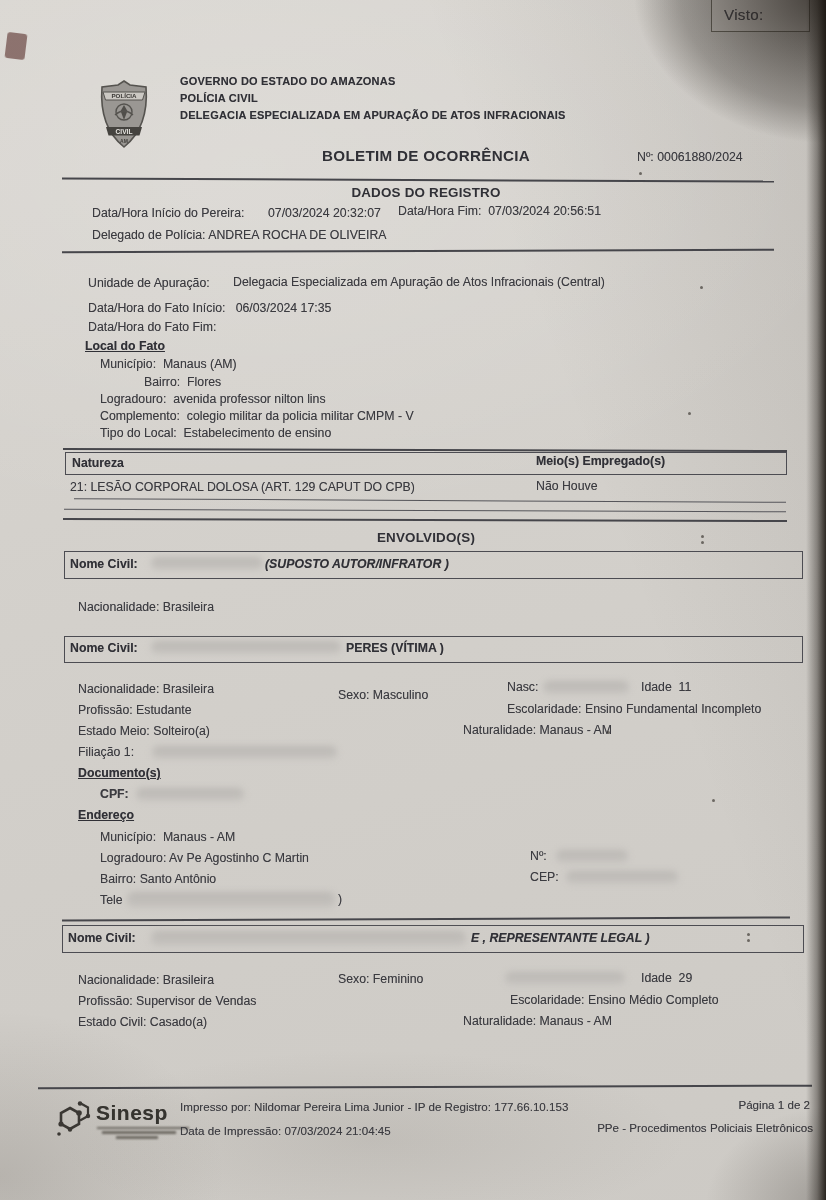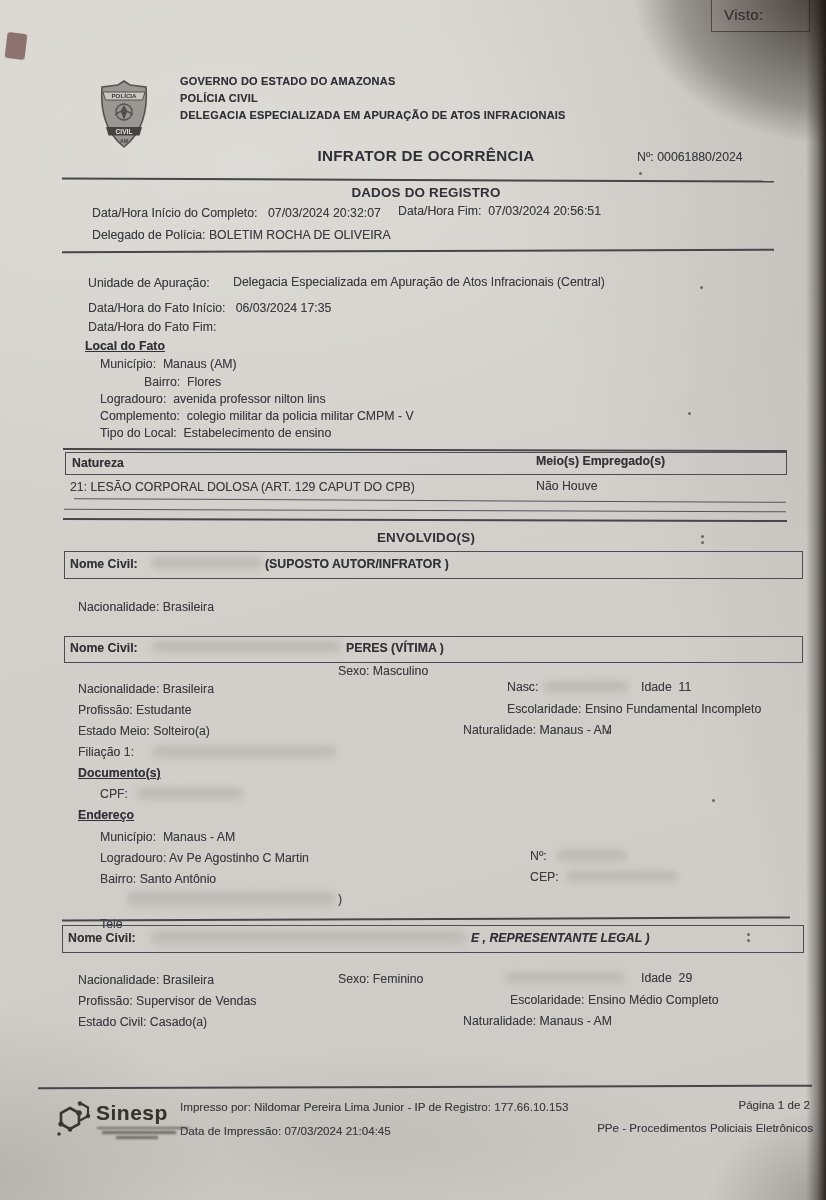--- a/index.html
+++ b/index.html
@@ -84,7 +84,7 @@
   <span class="at b fs-org" style="left:180px; top:92px;">POLÍCIA CIVIL</span>
   <span class="at b fs-org" style="left:180px; top:109px;">DELEGACIA ESPECIALIZADA EM APURAÇÃO DE ATOS INFRACIONAIS</span>
 
-  <div class="center b fs-title" style="top:147px;">INFRATOR DE OCORRÊNCIA</div>
+  <div class="center b fs-title" style="top:147px;">BOLETIM DE OCORRÊNCIA</div>
   <span class="at fs-body" style="left:637px; top:150px;">Nº: 00061880/2024</span>
 
   <div class="rule" style="left:62px; top:179px; width:712px; transform:rotate(0.25deg);"></div>

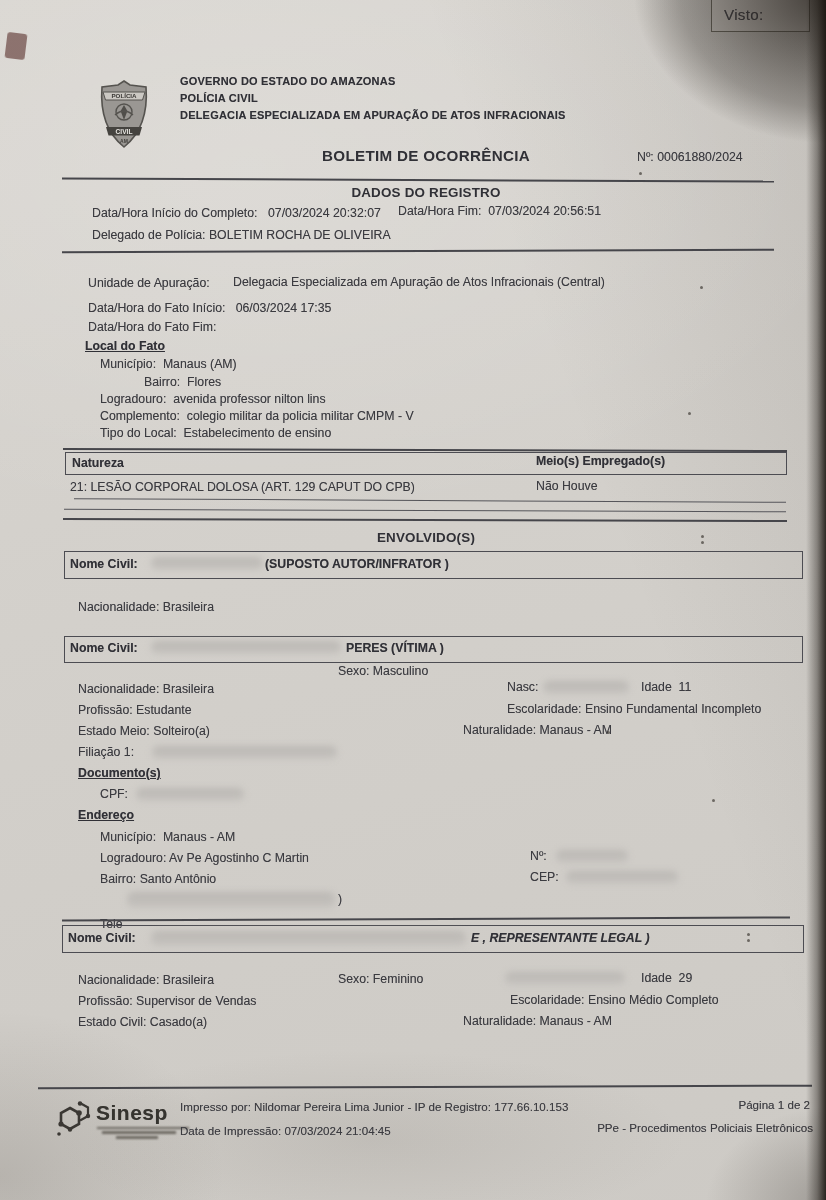--- a/index.html
+++ b/index.html
@@ -89,7 +89,7 @@
 
   <div class="rule" style="left:62px; top:179px; width:712px; transform:rotate(0.25deg);"></div>
   <div class="center b fs-sec" style="top:185px;">DADOS DO REGISTRO</div>
-  <span class="at fs-body" style="left:92px;  top:206px;">Data/Hora Início do Completo:</span>
+  <span class="at fs-body" style="left:92px;  top:206px;">Data/Hora Início do Pereira:</span>
   <span class="at fs-body" style="left:268px; top:206px;">07/03/2024 20:32:07</span>
   <span class="at fs-body" style="left:398px; top:204px;">Data/Hora Fim:  07/03/2024 20:56:51</span>
   <span class="at fs-body" style="left:92px;  top:228px;">Delegado de Polícia: BOLETIM ROCHA DE OLIVEIRA</span>

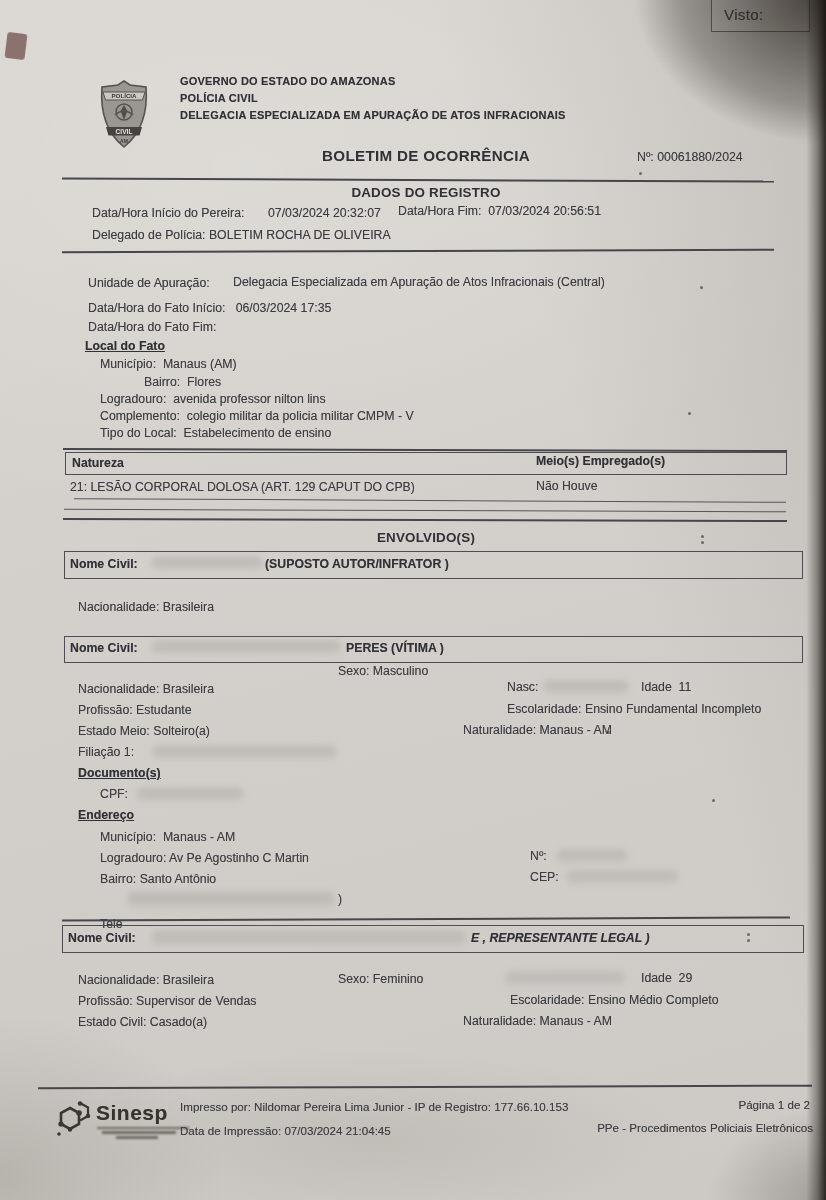--- a/index.html
+++ b/index.html
@@ -92,7 +92,7 @@
   <span class="at fs-body" style="left:92px;  top:206px;">Data/Hora Início do Pereira:</span>
   <span class="at fs-body" style="left:268px; top:206px;">07/03/2024 20:32:07</span>
   <span class="at fs-body" style="left:398px; top:204px;">Data/Hora Fim:  07/03/2024 20:56:51</span>
-  <span class="at fs-body" style="left:92px;  top:228px;">Delegado de Polícia: BOLETIM ROCHA DE OLIVEIRA</span>
+  <span class="at fs-body" style="left:92px;  top:228px;">Delegado de Polícia: ANDREA ROCHA DE OLIVEIRA</span>
 
   <div class="rule" style="left:62px; top:250px; width:712px; transform:rotate(-0.2deg);"></div>
   <span class="at fs-body" style="left:88px;  top:276px;">Unidade de Apuração:</span>

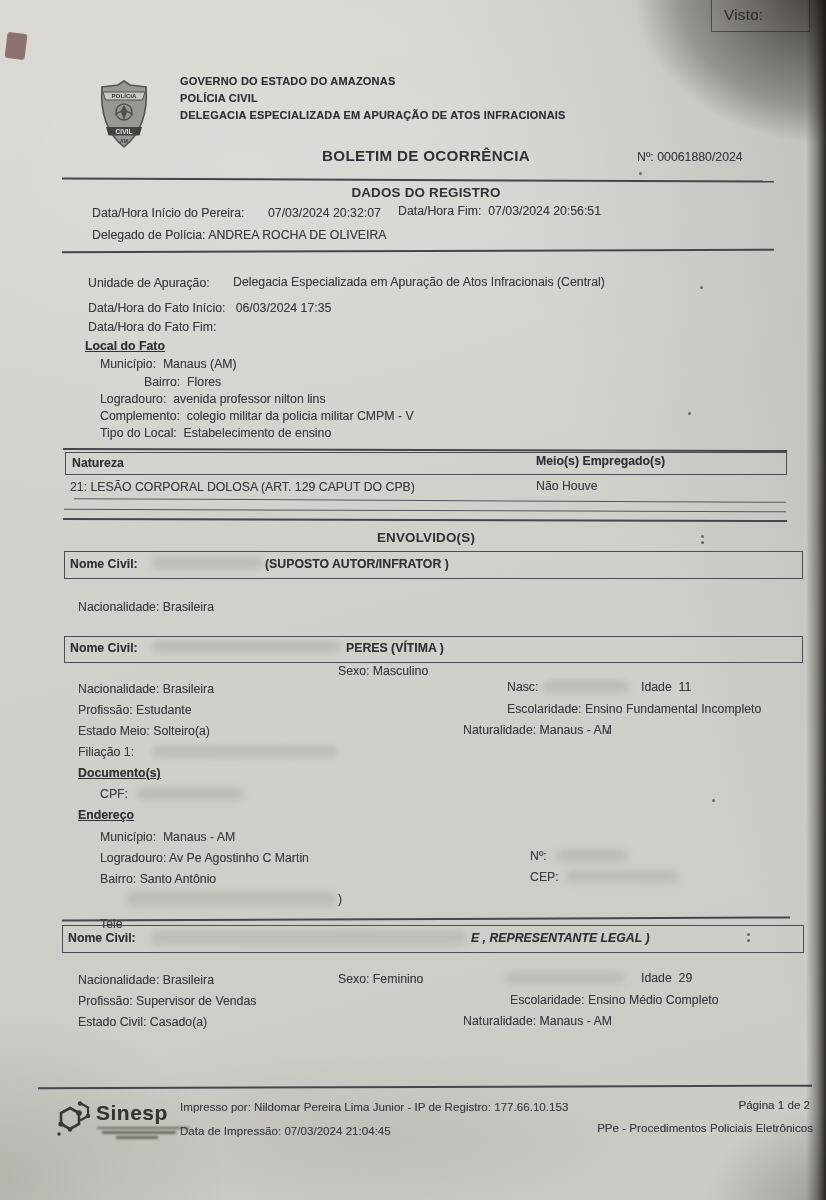--- a/index.html
+++ b/index.html
@@ -122,7 +122,7 @@
   <div class="obox" style="left:64px; top:551px; width:737px; height:26px;">
     <span class="at b fs-body" style="left:5px; top:5px;">Nome Civil:</span>
     <div class="redact" style="left:86px; top:5px; width:112px;"></div>
-    <span class="at b fs-body" style="left:200px; top:5px;">(SUPOSTO AUTOR/INFRATOR )</span>
+    <span class="at b fs-body" style="left:200px; top:5px;font-style:italic;">(SUPOSTO AUTOR/INFRATOR )</span>
   </div>
   <span class="at fs-body" style="left:78px; top:600px;">Nacionalidade: Brasileira</span>
 

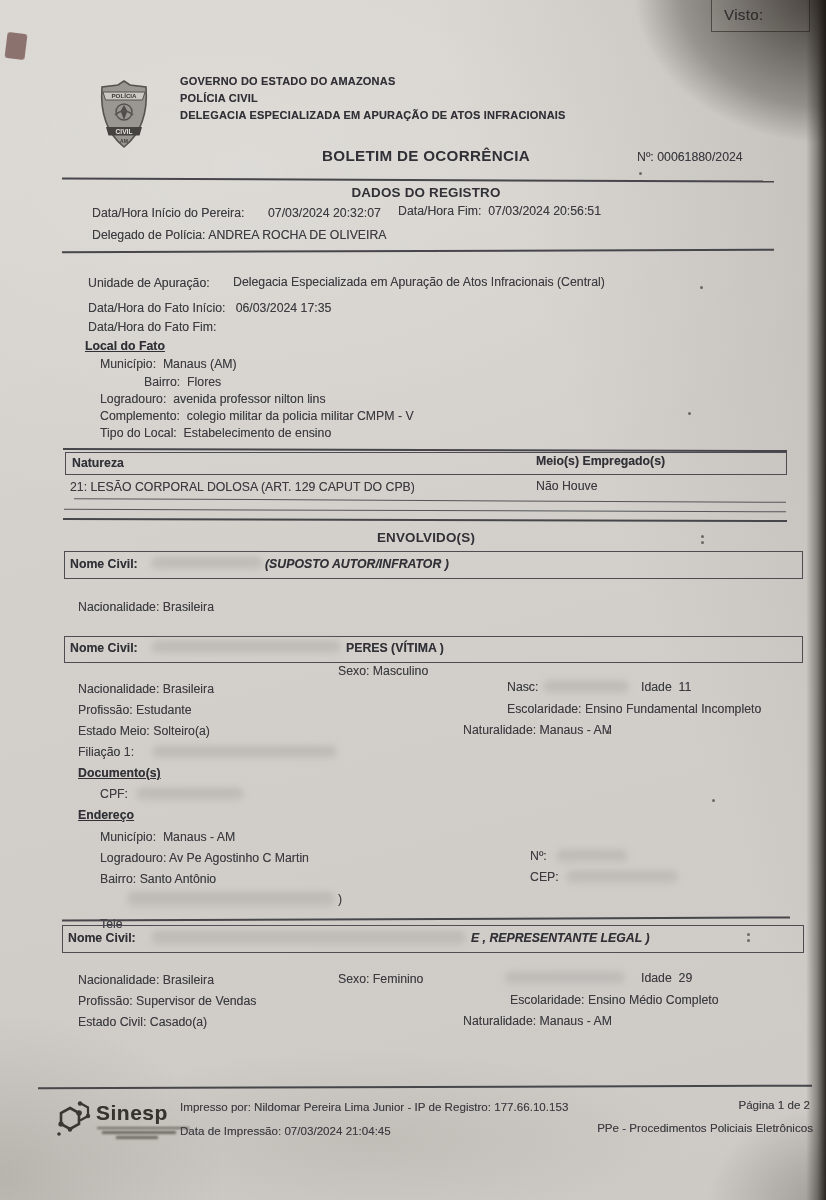--- a/index.html
+++ b/index.html
@@ -132,7 +132,7 @@
     <span class="at b fs-body" style="left:281px; top:4px;">PERES (VÍTIMA )</span>
   </div>
   <span class="at fs-body" style="left:78px;  top:682px;">Nacionalidade: Brasileira</span>
-  <span class="at fs-body" style="left:338px; top:664px;">Sexo: Masculino</span>
+  <span class="at fs-body" style="left:338px; top:688px;">Sexo: Masculino</span>
   <span class="at fs-body" style="left:507px; top:680px;">Nasc:</span>
   <div class="redact" style="left:543px; top:681px; width:86px;"></div>
   <span class="at fs-body" style="left:641px; top:680px;">Idade  11</span>

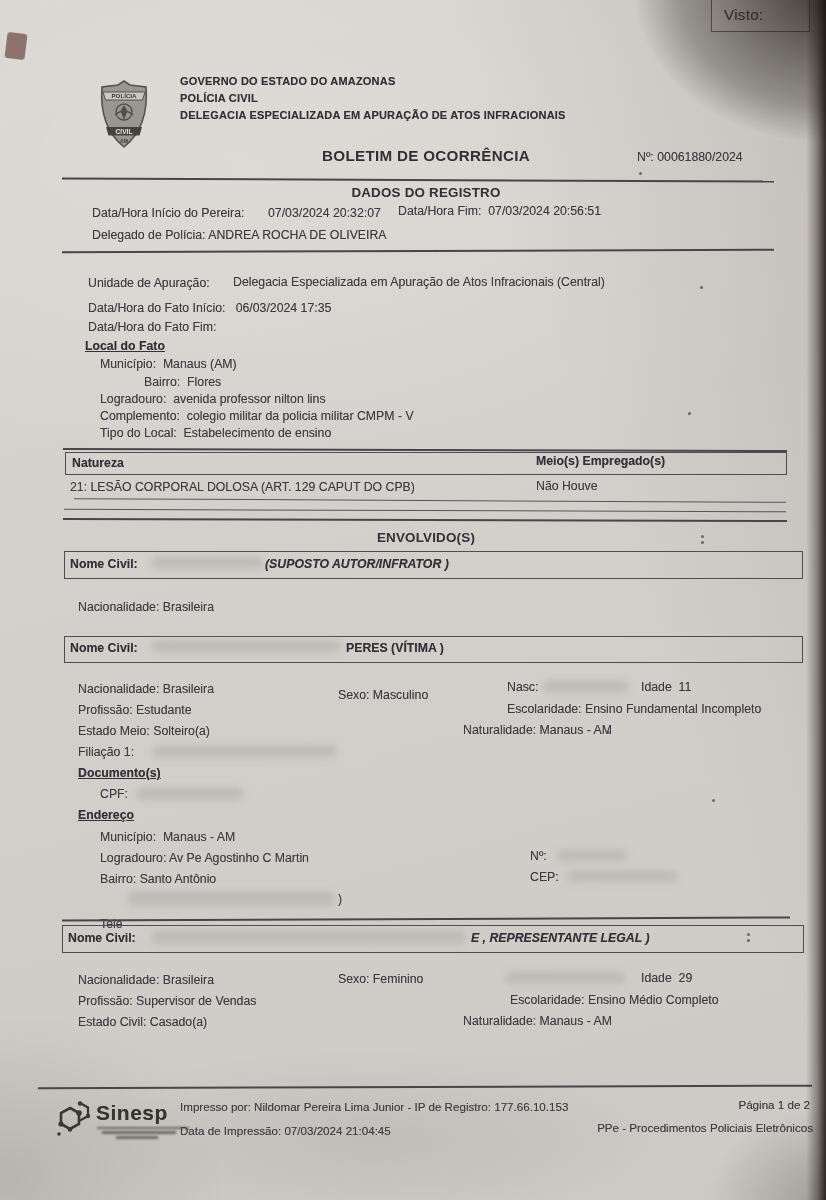--- a/index.html
+++ b/index.html
@@ -143,7 +143,7 @@
   <span class="at fs-body" style="left:78px;  top:745px;">Filiação 1:</span>
   <div class="redact" style="left:152px; top:746px; width:185px;"></div>
   <span class="at b u fs-body" style="left:78px; top:766px;">Documento(s)</span>
-  <span class="at fs-body" style="left:100px; top:787px;">CPF:</span>
+  <span class="at fs-body" style="left:100px; top:787px;font-weight:bold;">CPF:</span>
   <div class="redact" style="left:136px; top:788px; width:108px;"></div>
   <span class="at b u fs-body" style="left:78px; top:808px;">Endereço</span>
   <span class="at fs-body" style="left:100px; top:830px;">Município:  Manaus - AM</span>

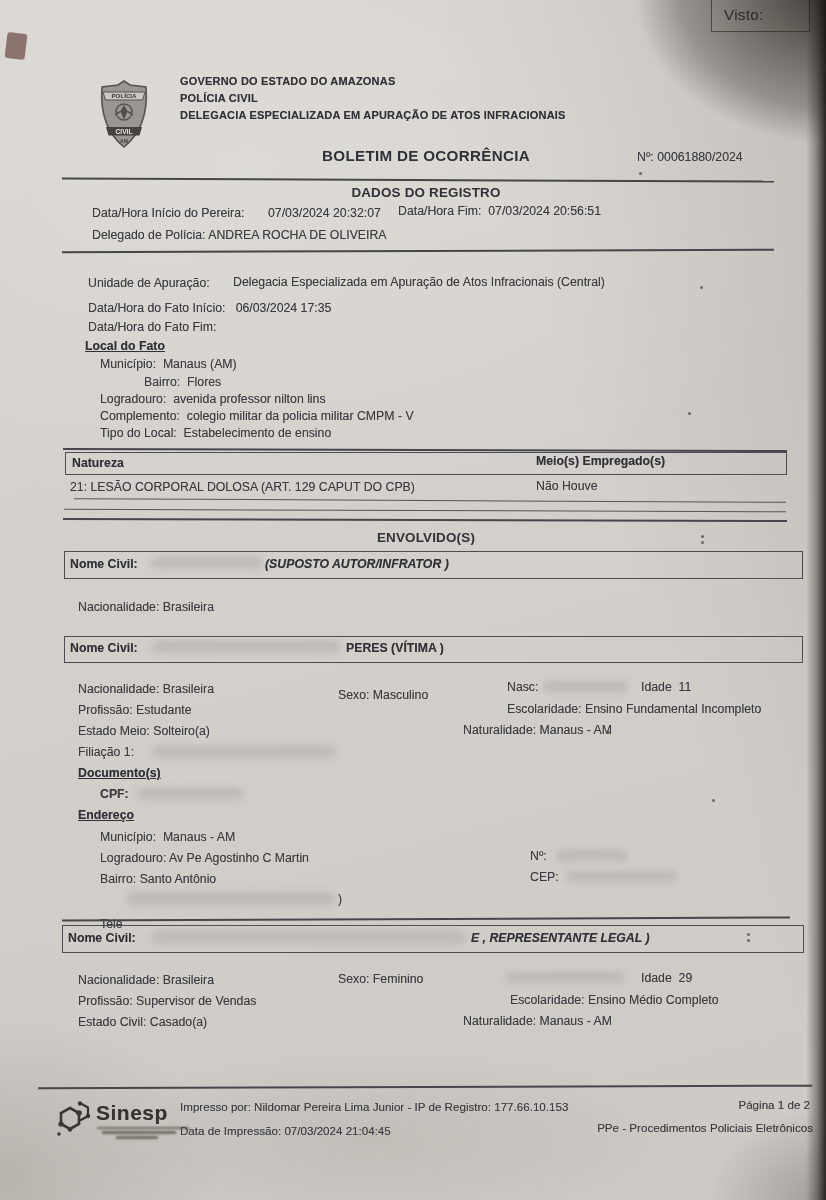--- a/index.html
+++ b/index.html
@@ -153,7 +153,7 @@
   <span class="at fs-body" style="left:100px; top:872px;">Bairro: Santo Antônio</span>
   <span class="at fs-body" style="left:530px; top:870px;">CEP:</span>
   <div class="redact" style="left:566px; top:871px; width:112px;"></div>
-  <span class="at fs-body" style="left:100px; top:893px;margin-top:24px;">Tele</span>
+  <span class="at fs-body" style="left:100px; top:893px;">Tele</span>
   <div class="redact" style="left:127px; top:892px; width:208px; height:16px;"></div>
   <span class="at fs-body" style="left:338px; top:892px;">)</span>
 

